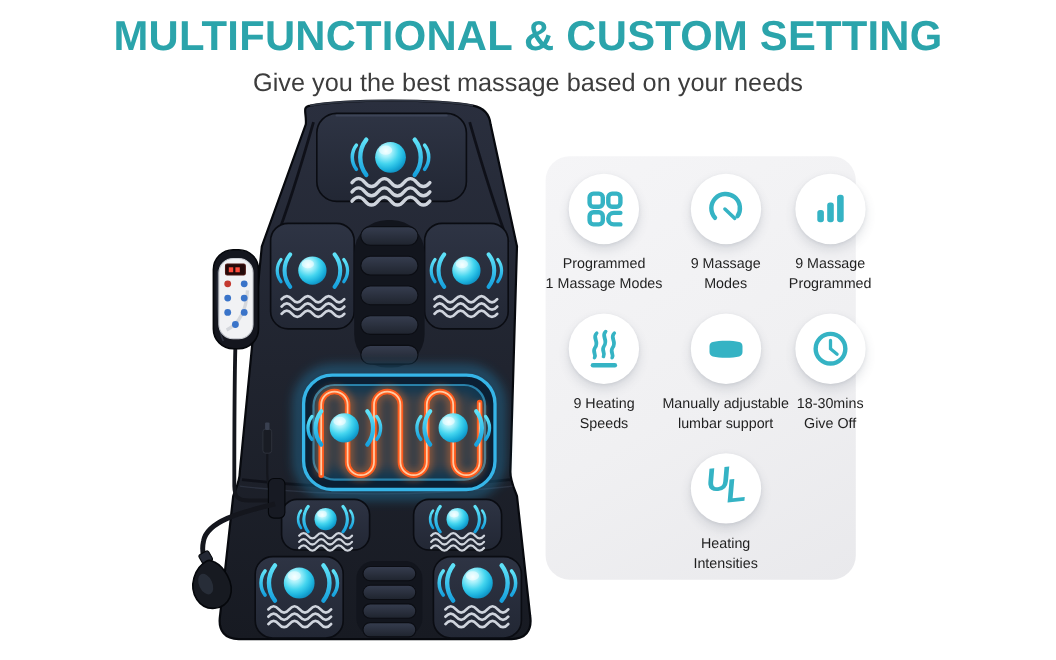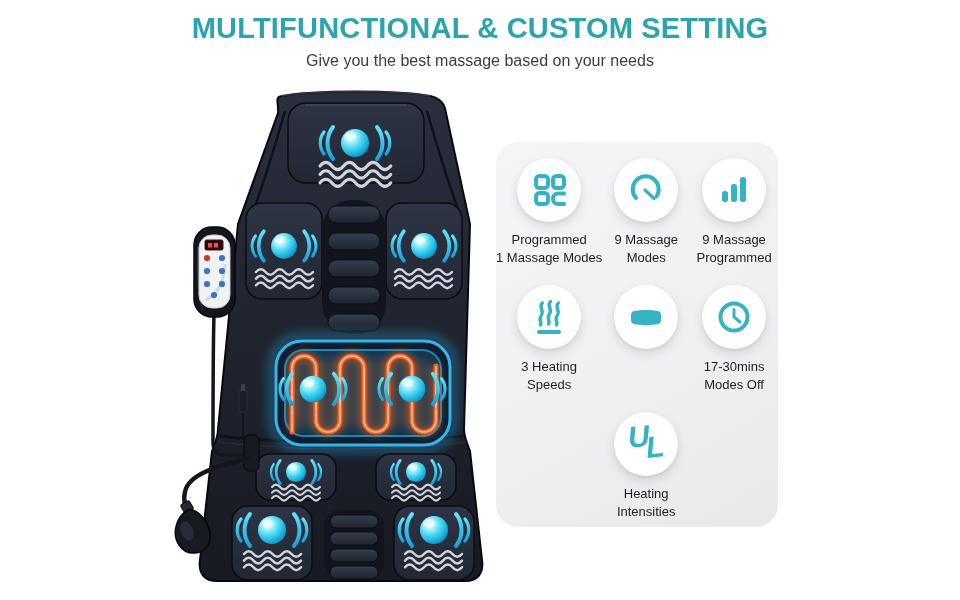--- a/index.html
+++ b/index.html
@@ -7,7 +7,7 @@
         font-family:"Liberation Sans",sans-serif;}
   
   .header{position:absolute;top:12px;left:0;width:100%;text-align:center;}
-  .title{margin:0;font-size:29px;font-weight:bold;color:#2ba4ab;letter-spacing:0.2px;}
+  .title{margin:0;font-size:38px;font-weight:bold;color:#2ba4ab;letter-spacing:0.2px;}
   .subtitle{margin:7px 0 0 0;font-size:16px;color:#3d3d3d;}
   
   .chair-wrap{position:absolute;left:158px;top:86px;width:340px;height:512px;}

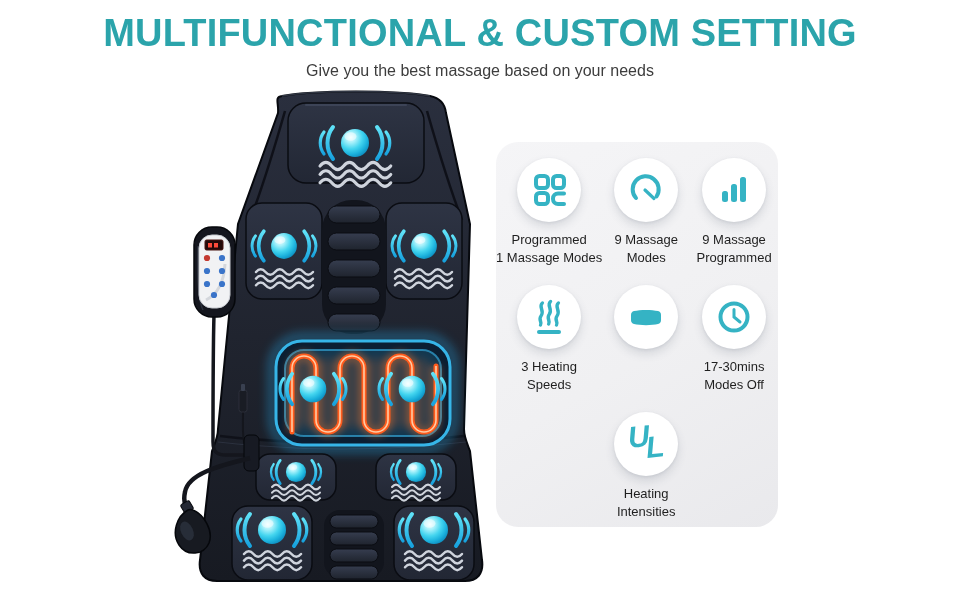--- a/index.html
+++ b/index.html
@@ -8,7 +8,7 @@
   
   .header{position:absolute;top:12px;left:0;width:100%;text-align:center;}
   .title{margin:0;font-size:38px;font-weight:bold;color:#2ba4ab;letter-spacing:0.2px;}
-  .subtitle{margin:7px 0 0 0;font-size:16px;color:#3d3d3d;}
+  .subtitle{margin:7px 0 0 0;font-size:23px;color:#3d3d3d;}
   
   .chair-wrap{position:absolute;left:158px;top:86px;width:340px;height:512px;}
   

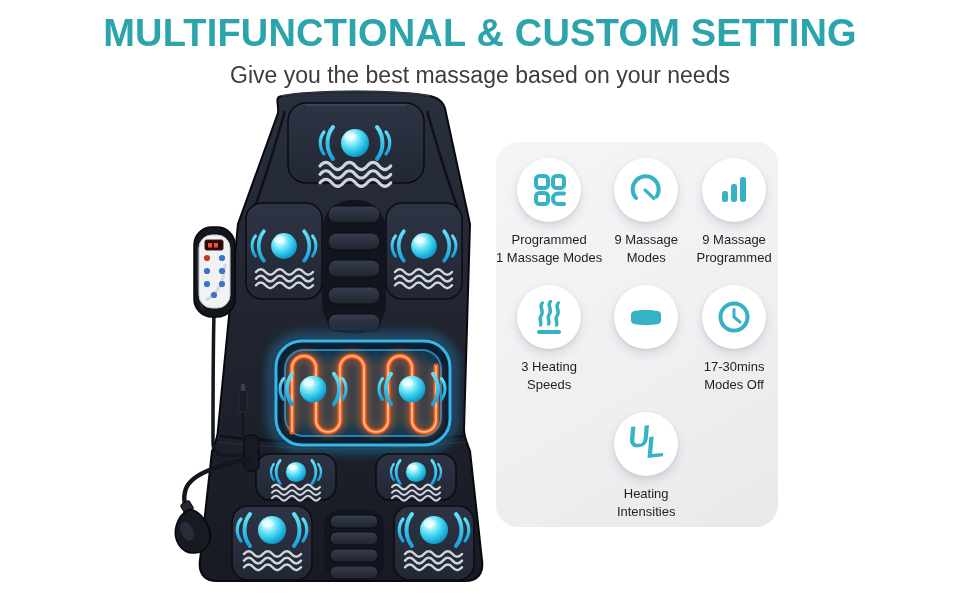--- a/index.html
+++ b/index.html
@@ -286,7 +286,7 @@
           </svg>
         </div>
         <div class="feature-label">
-          <span>3 Heating</span>
+          <span>9 Heating</span>
             <span>Speeds</span>
         </div>
       </div>

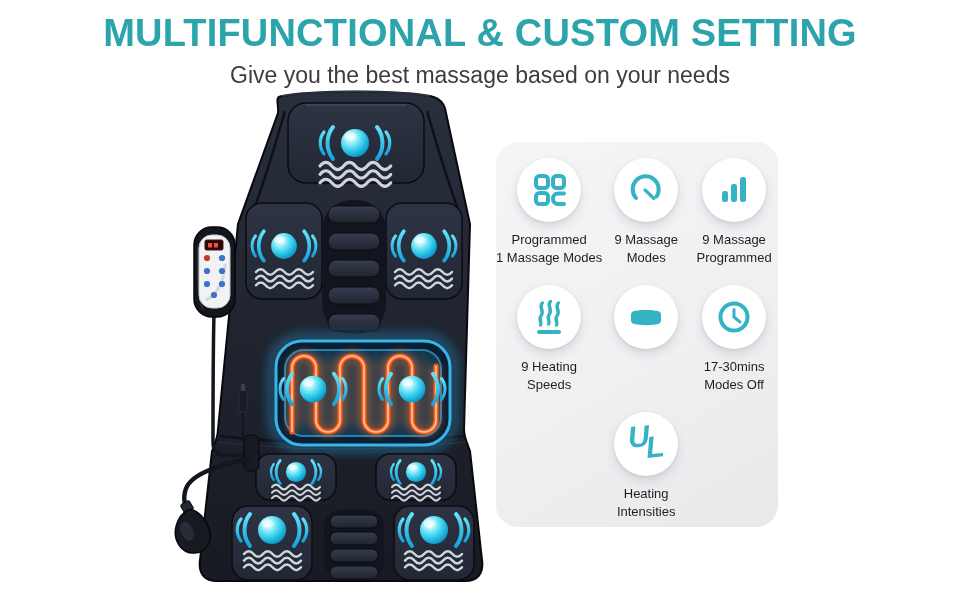--- a/index.html
+++ b/index.html
@@ -297,6 +297,10 @@
             <path d="M8,14 C14,12.5 26,12.5 32,14 C34,14.5 35,16 35,18 L35,23 C35,25 34,26.5 32,27 C26,28.5 14,28.5 8,27 C6,26.5 5,25 5,23 L5,18 C5,16 6,14.5 8,14 Z" fill="#35b3c4"></path>
           </svg>
         </div>
+        <div class="feature-label">
+          <span>Manually adjustable</span>
+            <span>lumbar support</span>
+        </div>
       </div>
 
       <div class="feature">

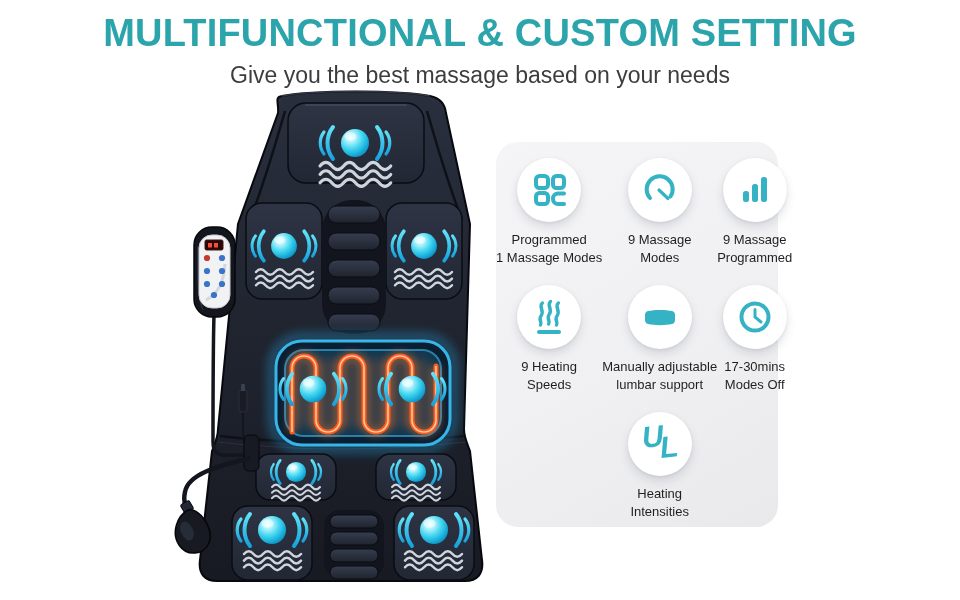--- a/index.html
+++ b/index.html
@@ -311,7 +311,7 @@
           </svg>
         </div>
         <div class="feature-label">
-          <span>17-30mins</span>
+          <span>18-30mins</span>
             <span>Modes Off</span>
         </div>
       </div>

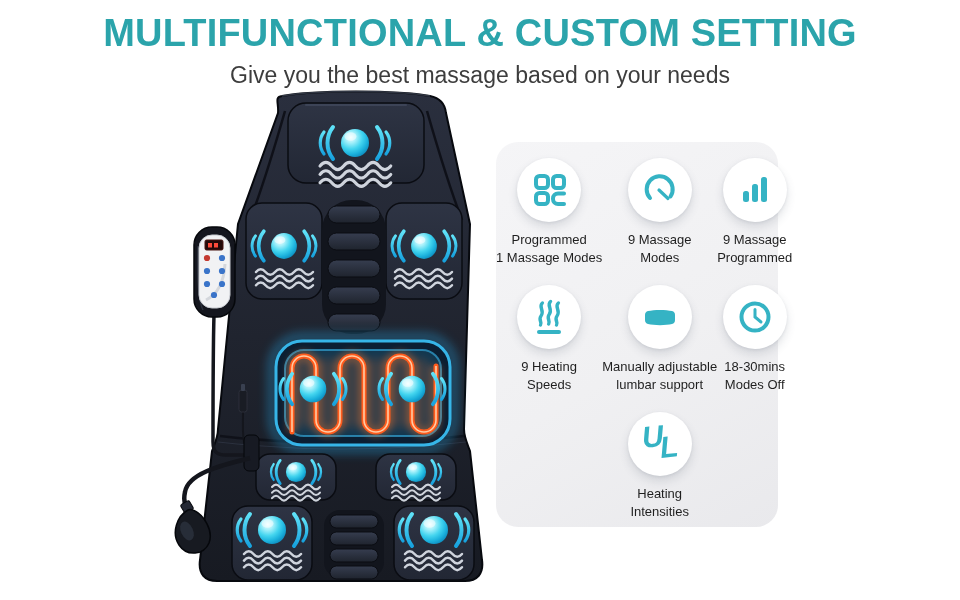--- a/index.html
+++ b/index.html
@@ -312,7 +312,7 @@
         </div>
         <div class="feature-label">
           <span>18-30mins</span>
-            <span>Modes Off</span>
+            <span>Give Off</span>
         </div>
       </div>
 

